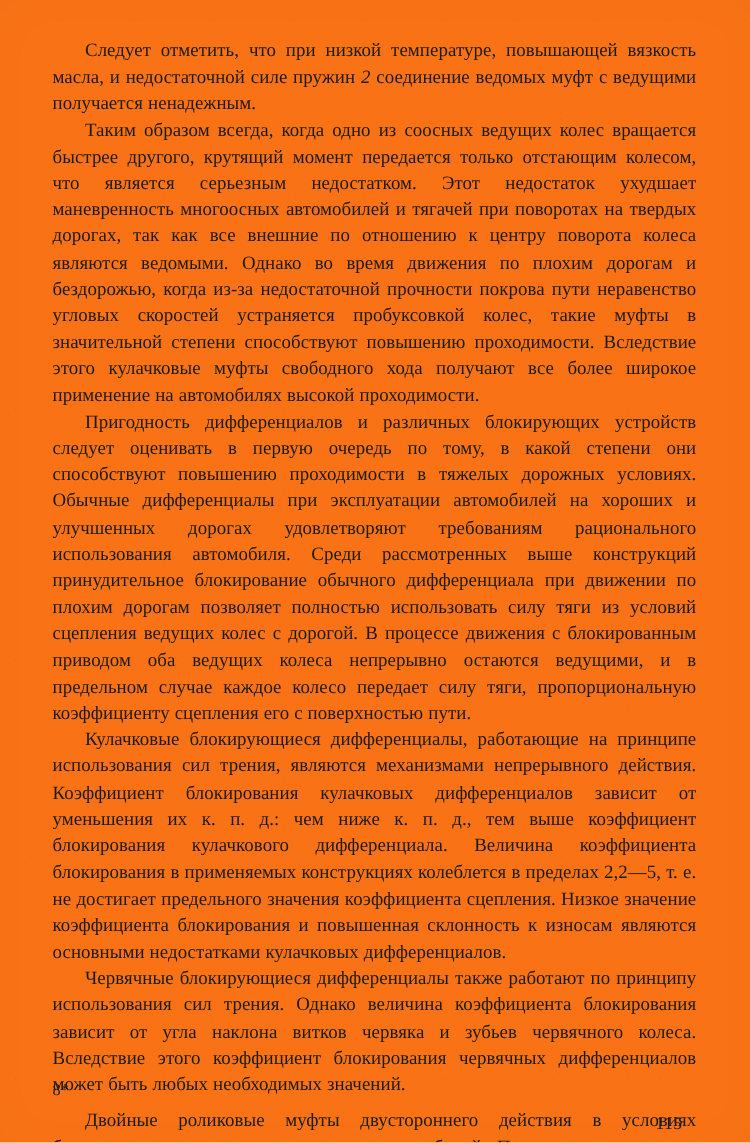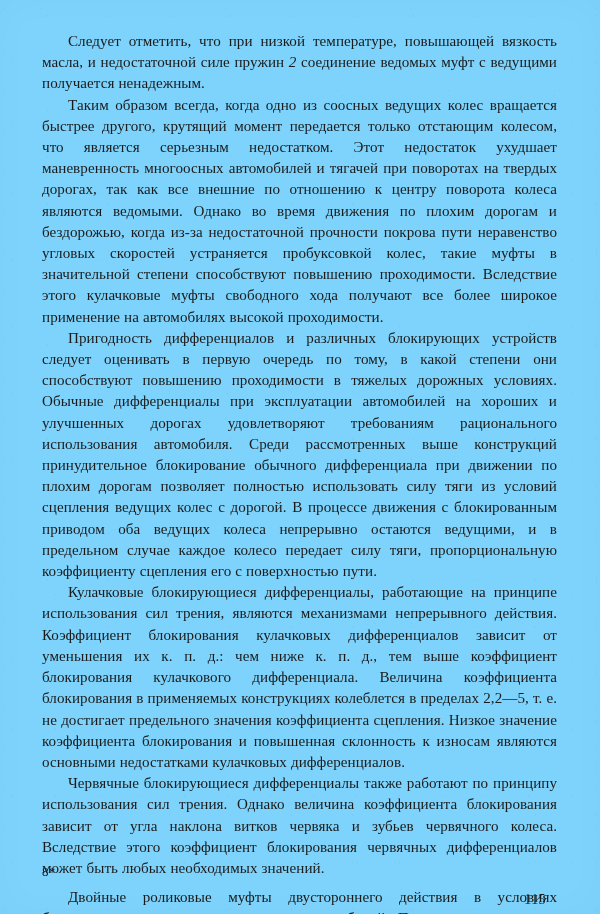--- a/index.html
+++ b/index.html
@@ -12,7 +12,7 @@
     position: relative;
     width: 600px;
     height: 914px;
-    background: #7dd3fc;
+    background: #f97316;
     overflow: hidden;
     font-family: "Liberation Serif", "DejaVu Serif", serif;
     color: #1b1b1b;

